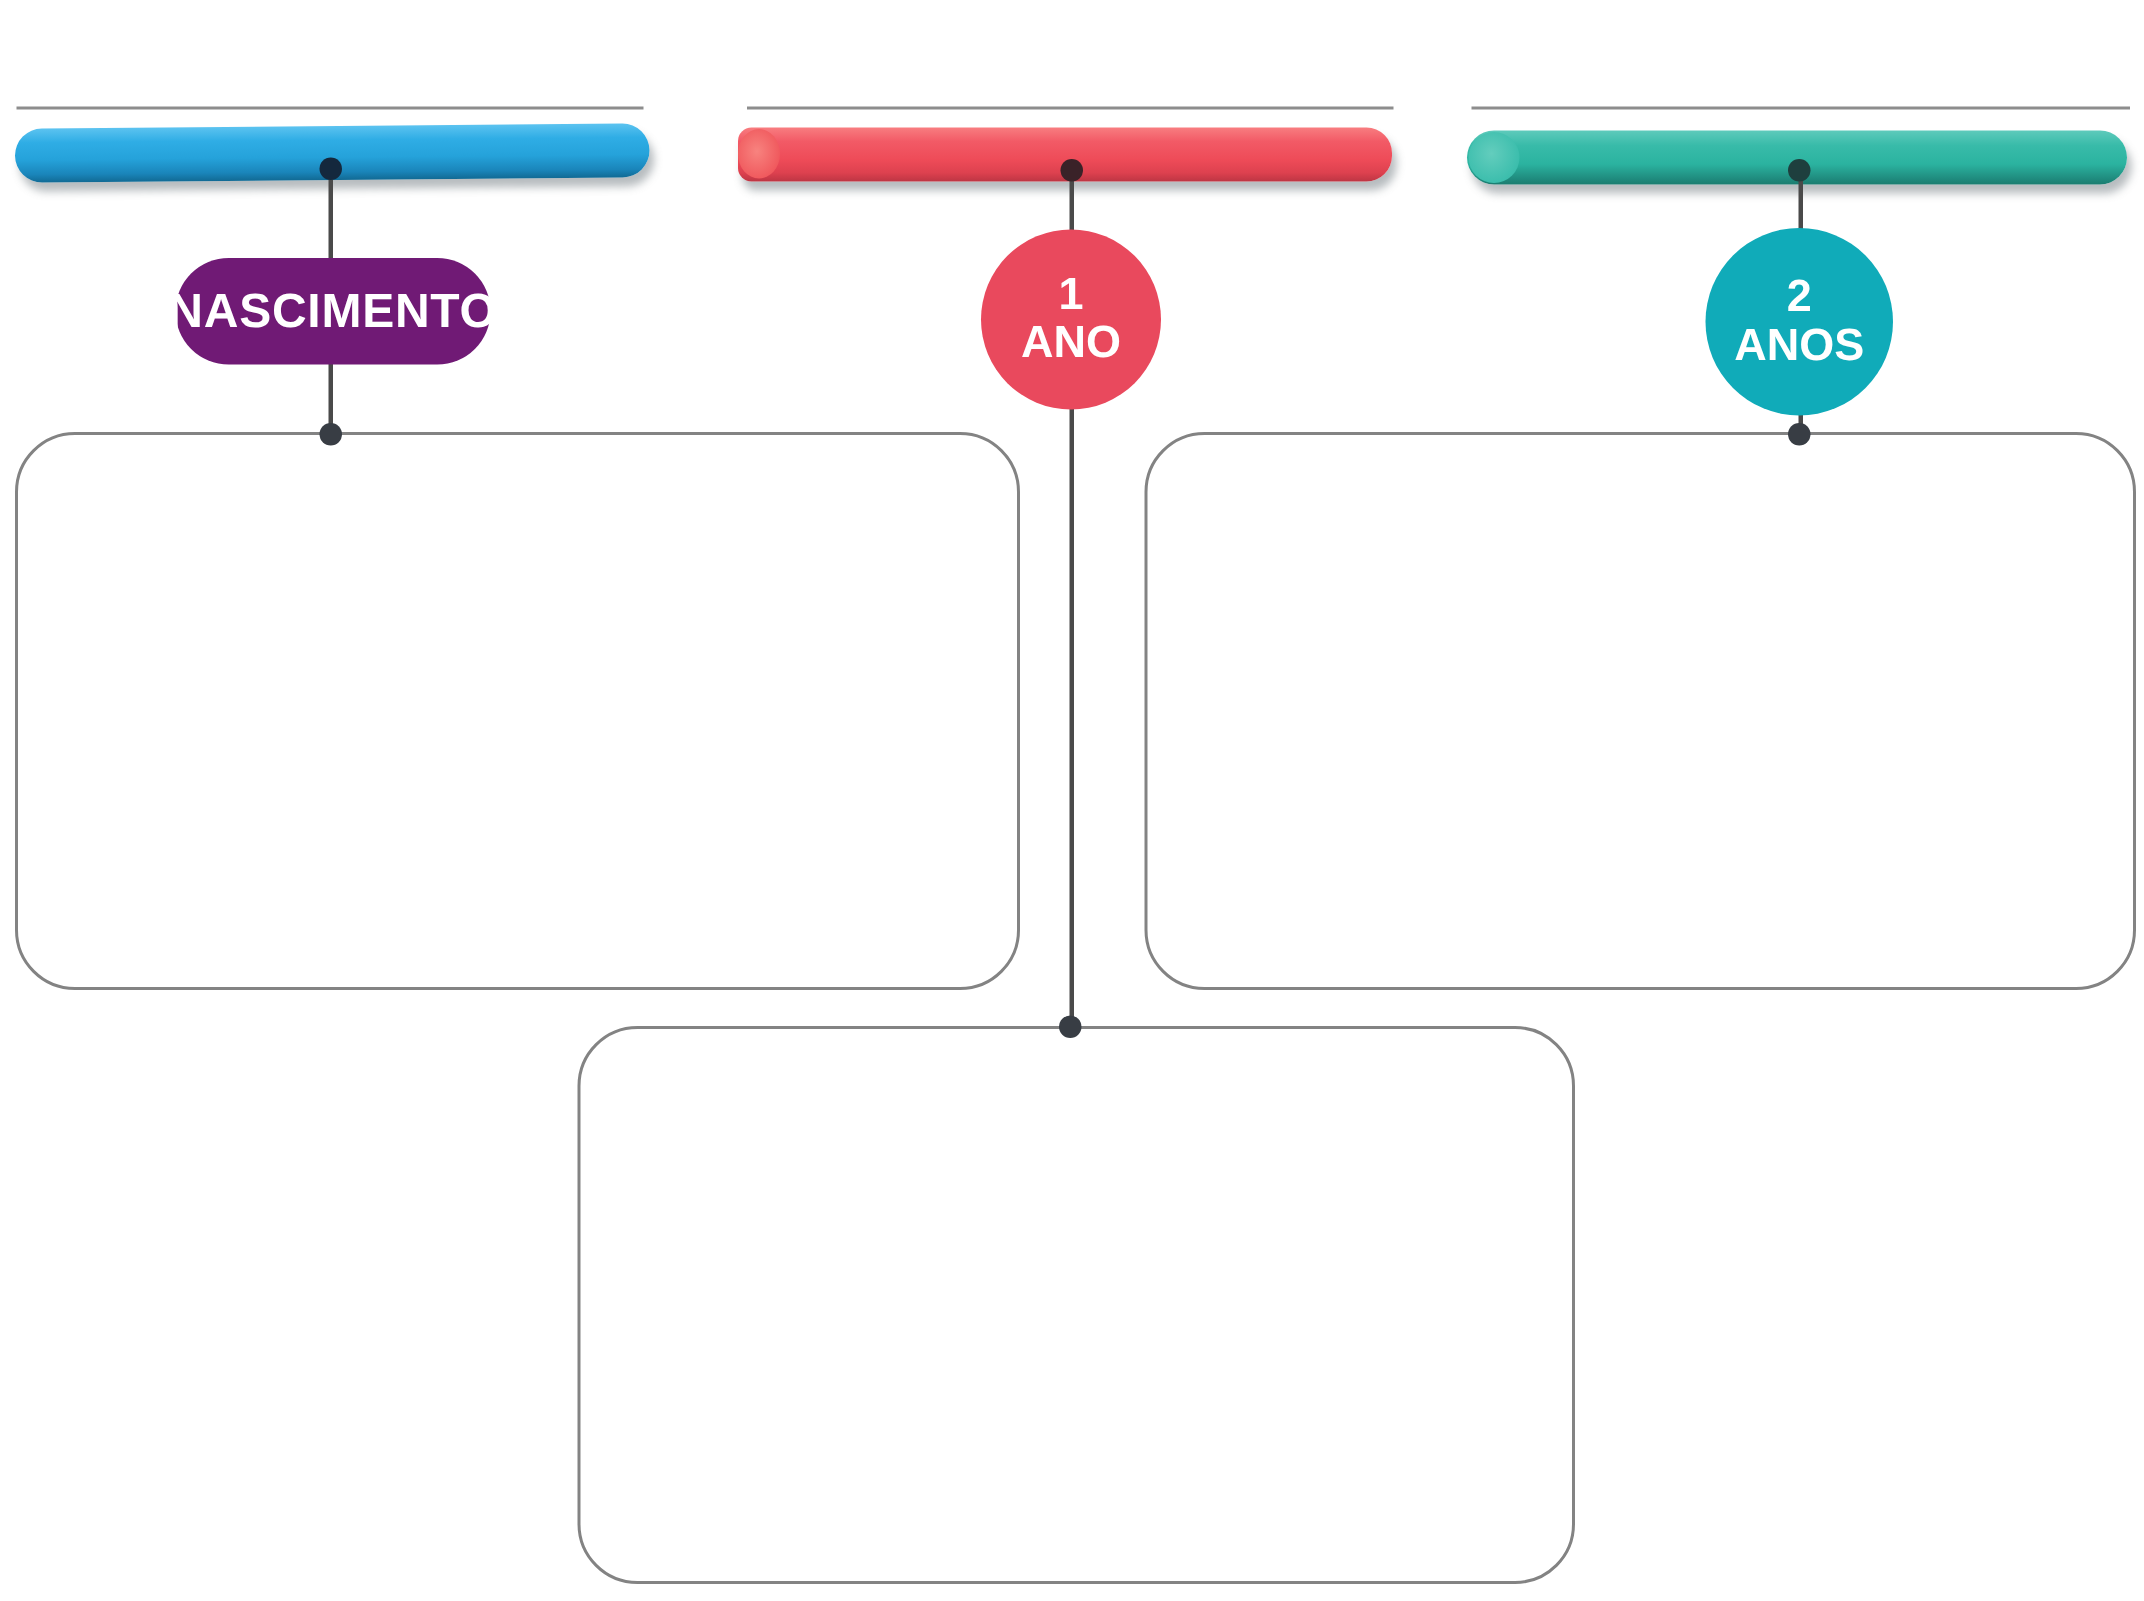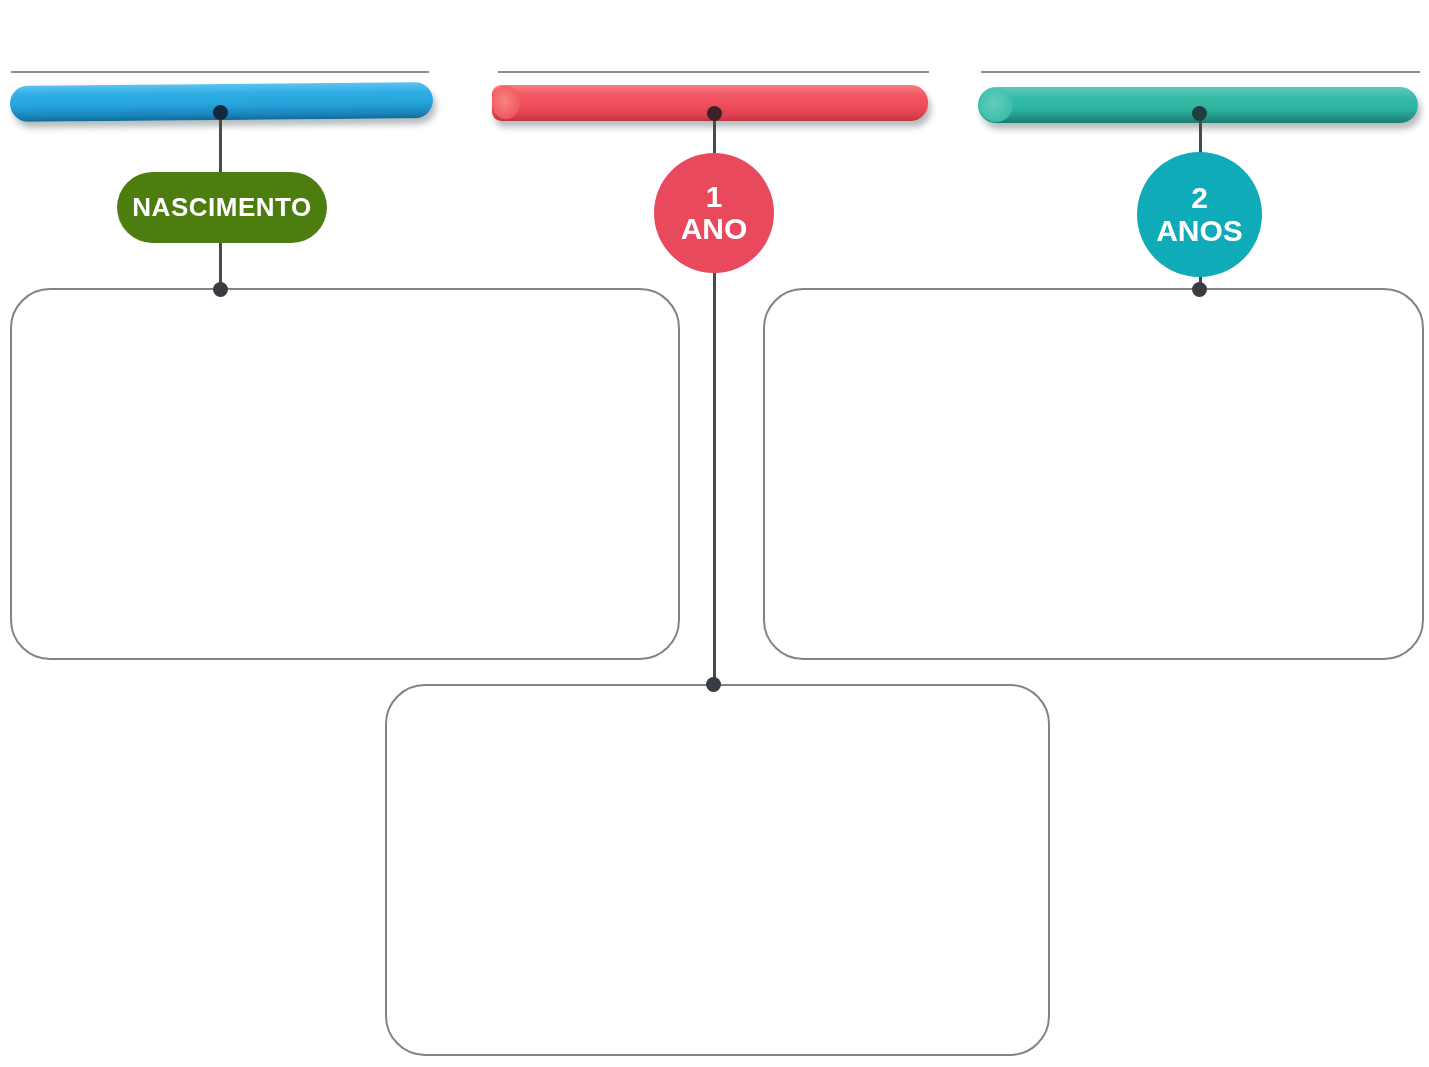--- a/index.html
+++ b/index.html
@@ -60,7 +60,7 @@
   }
   .badge-pill{
     left:117px;top:172px;width:210px;height:71px;border-radius:36px;
-    background:#4d7c0f;font-size:26px;letter-spacing:.5px;
+    background:#701a75;font-size:32px;letter-spacing:.5px;
   }
   .badge-circle{flex-direction:column;border-radius:50%;line-height:1.08;font-size:30px;}
   .badge-1ano{left:654px;top:153px;width:120px;height:120px;background:#e9495d;}

